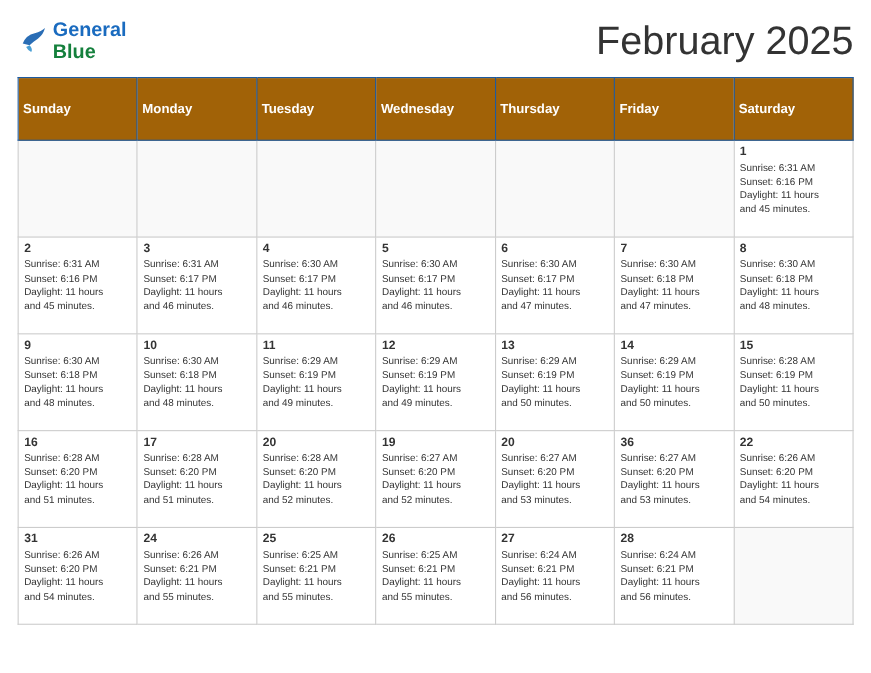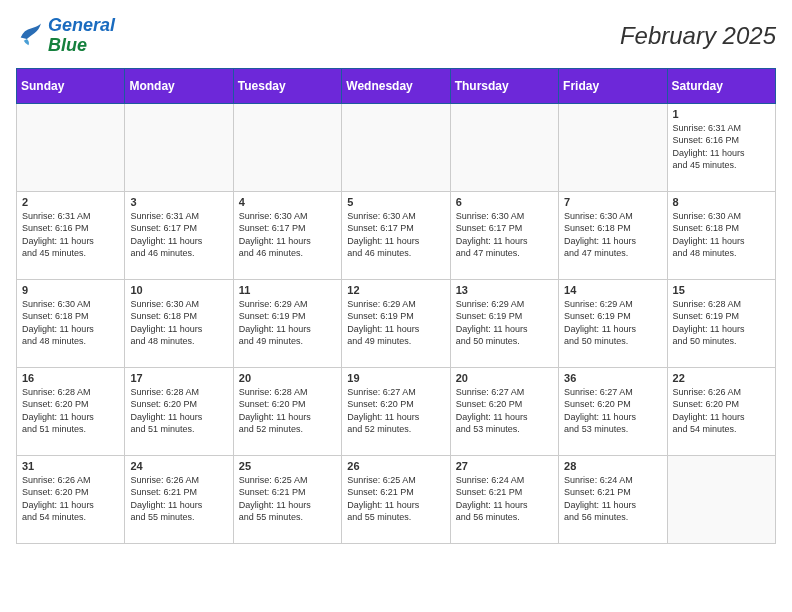--- a/index.html
+++ b/index.html
@@ -13,9 +13,8 @@
     .header {
       display: flex;
       justify-content: space-between;
-      align-items: center;
+      align-items: flex-end;
       margin-bottom: 12px;
-      font-style: italic;
     }
     .logo {
       display: flex;

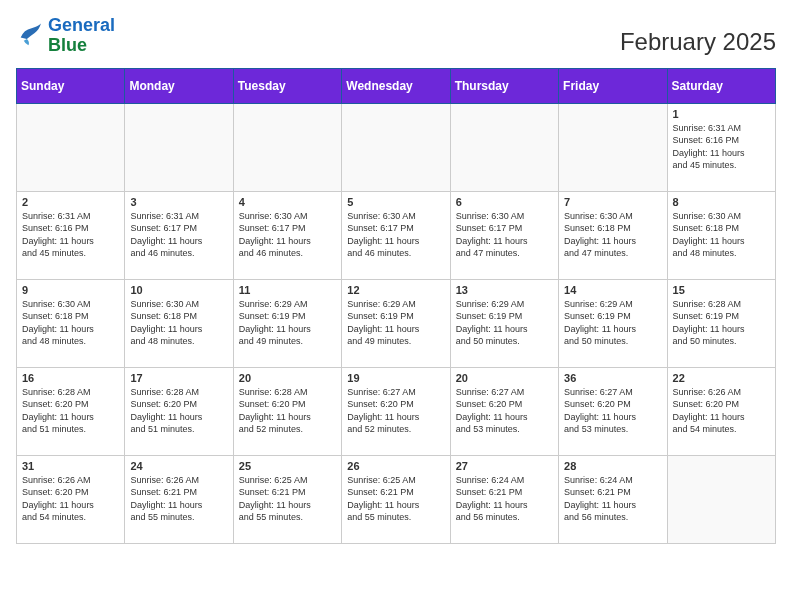--- a/index.html
+++ b/index.html
@@ -38,7 +38,7 @@
       text-align: right;
     }
     .month-title {
-      font-size: 24px;
+      font-size: 36px;
       font-weight: normal;
       color: #333;
     }

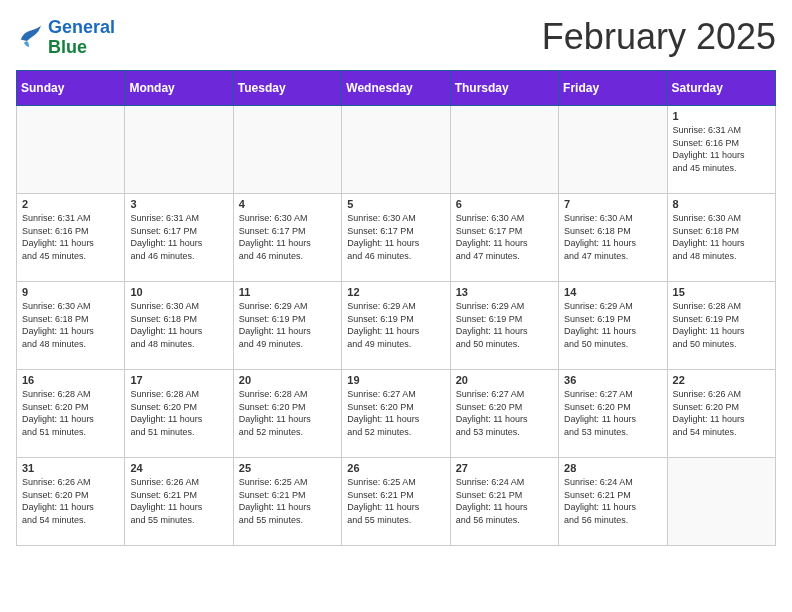--- a/index.html
+++ b/index.html
@@ -52,11 +52,11 @@
       border: 1px solid #ccc;
     }
     .calendar-table th {
-      background-color: #6d28d9;
+      background-color: #a16207;
       color: #fff;
       font-size: 12px;
       font-weight: bold;
-      padding: 10px 4px;
+      padding: 21px 4px;
       text-align: left;
       border: 1px solid #1e5a9e;
     }

